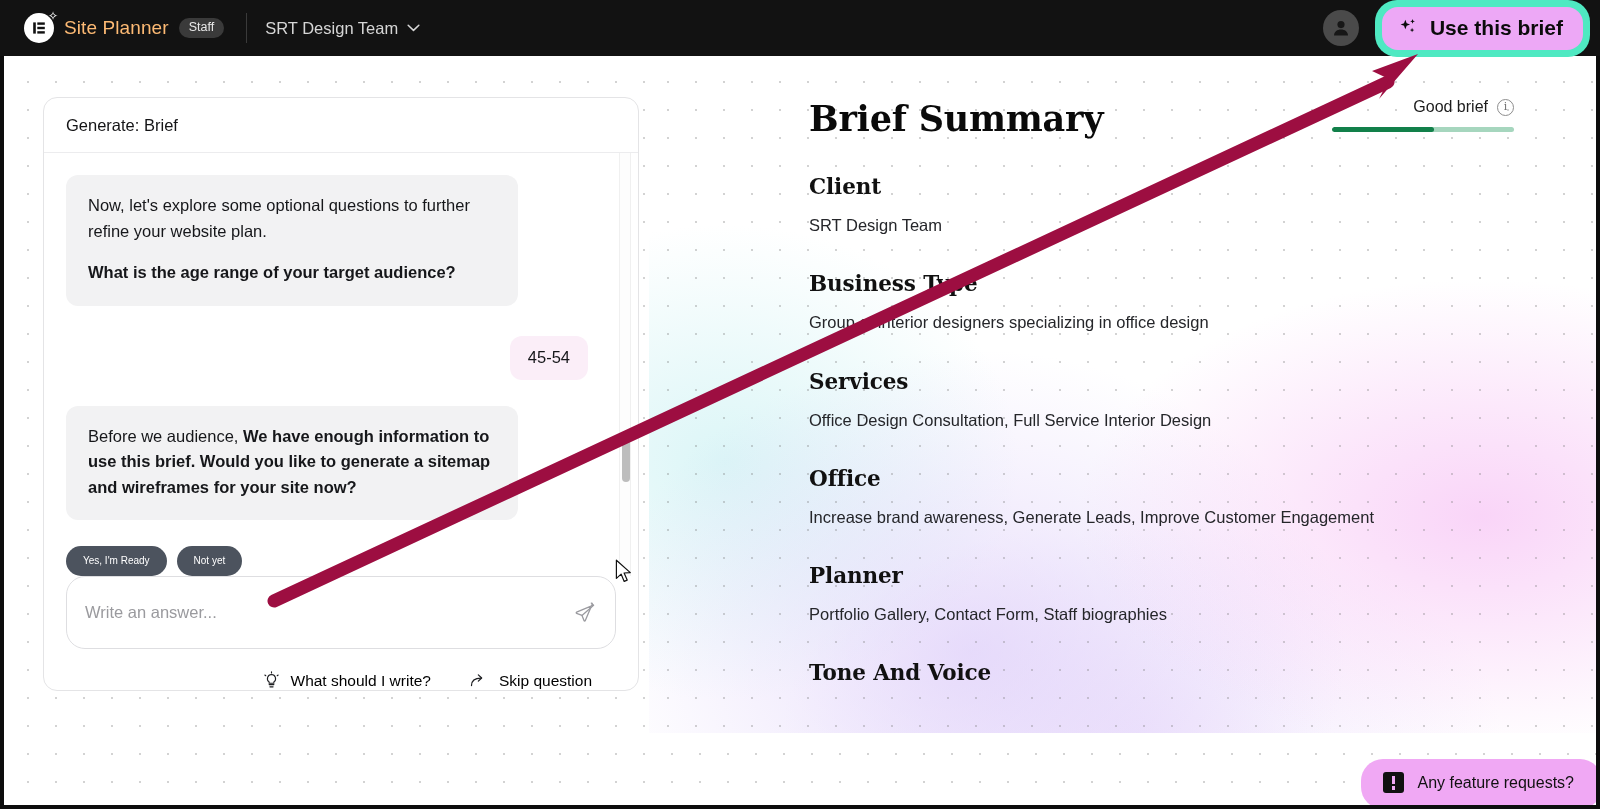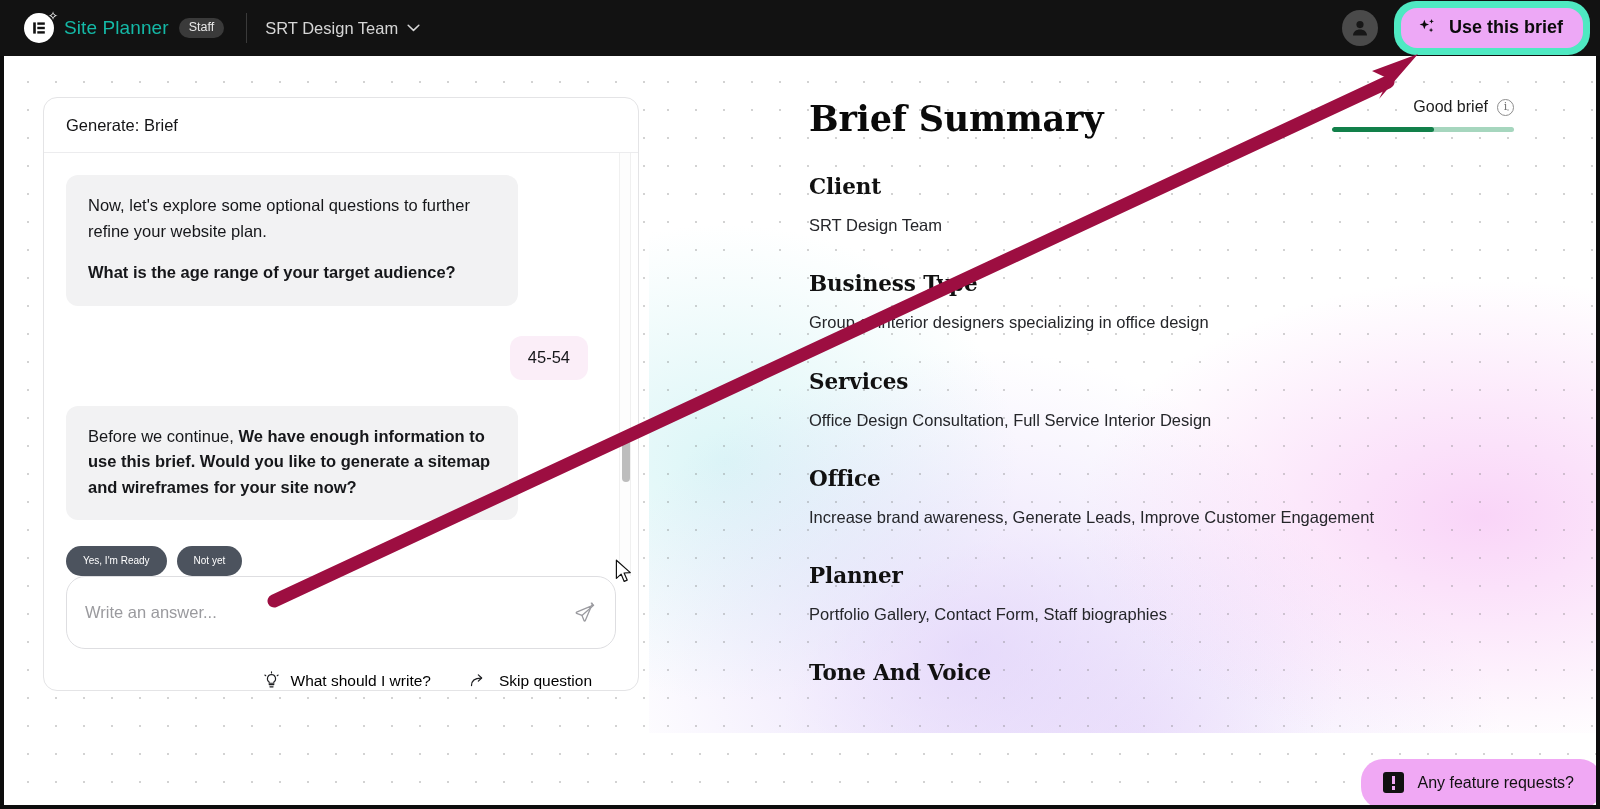--- a/index.html
+++ b/index.html
@@ -61,7 +61,7 @@
   }
 
   .brand-name {
-    color: #14b8a6;
+    color: #fdba74;
     font-size: 19px;
     letter-spacing: .1px;
   }

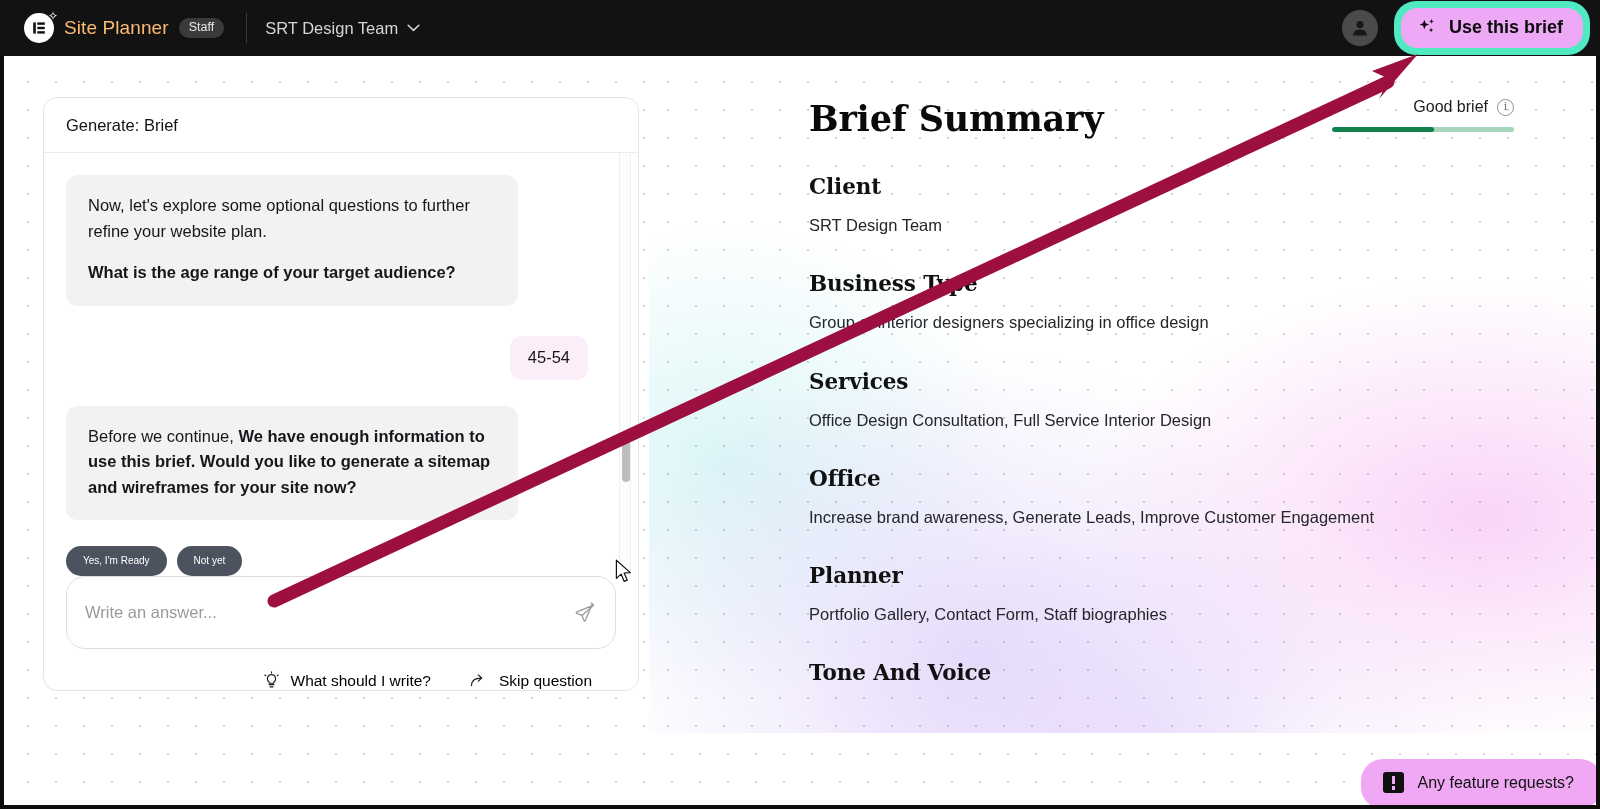--- a/index.html
+++ b/index.html
@@ -133,7 +133,7 @@
     gap: 11px;
     background: #eda8f6;
     color: #0b0b0b;
-    font-size: 18px;
+    font-size: 21px;
     font-weight: 600;
     border: none;
     border-radius: 16px;

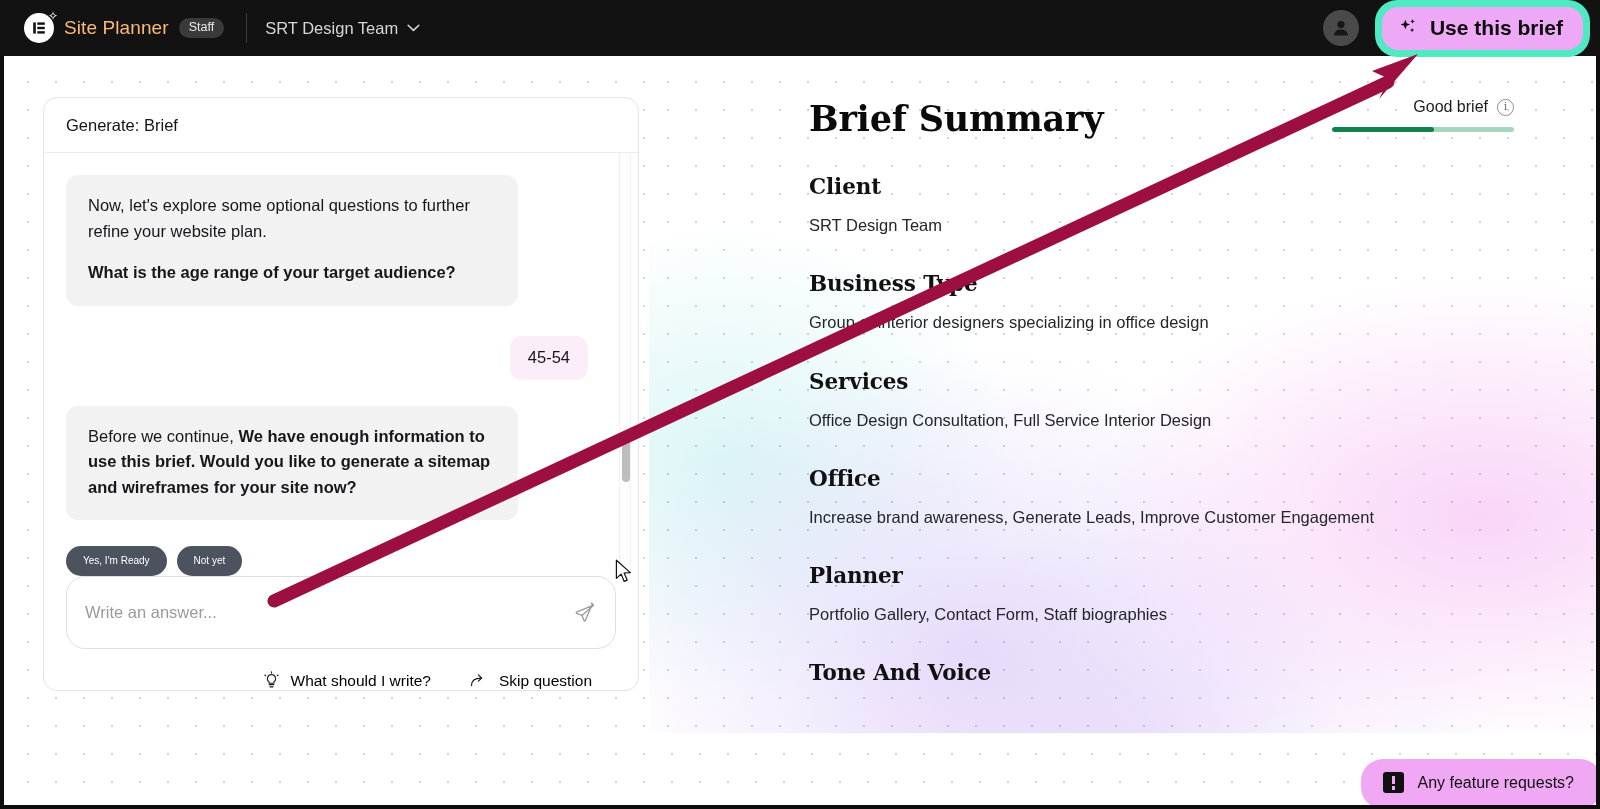--- a/index.html
+++ b/index.html
@@ -582,7 +582,7 @@
 
         <div class="bubble-bot chat-spacer-2">
           <p>
-            <span>Before we continue, </span><b>We have enough information to use this brief. Would you like to generate a sitemap and wireframes for your site now?</b>
+            <span>Before we audience, </span><b>We have enough information to use this brief. Would you like to generate a sitemap and wireframes for your site now?</b>
           </p>
         </div>
 

